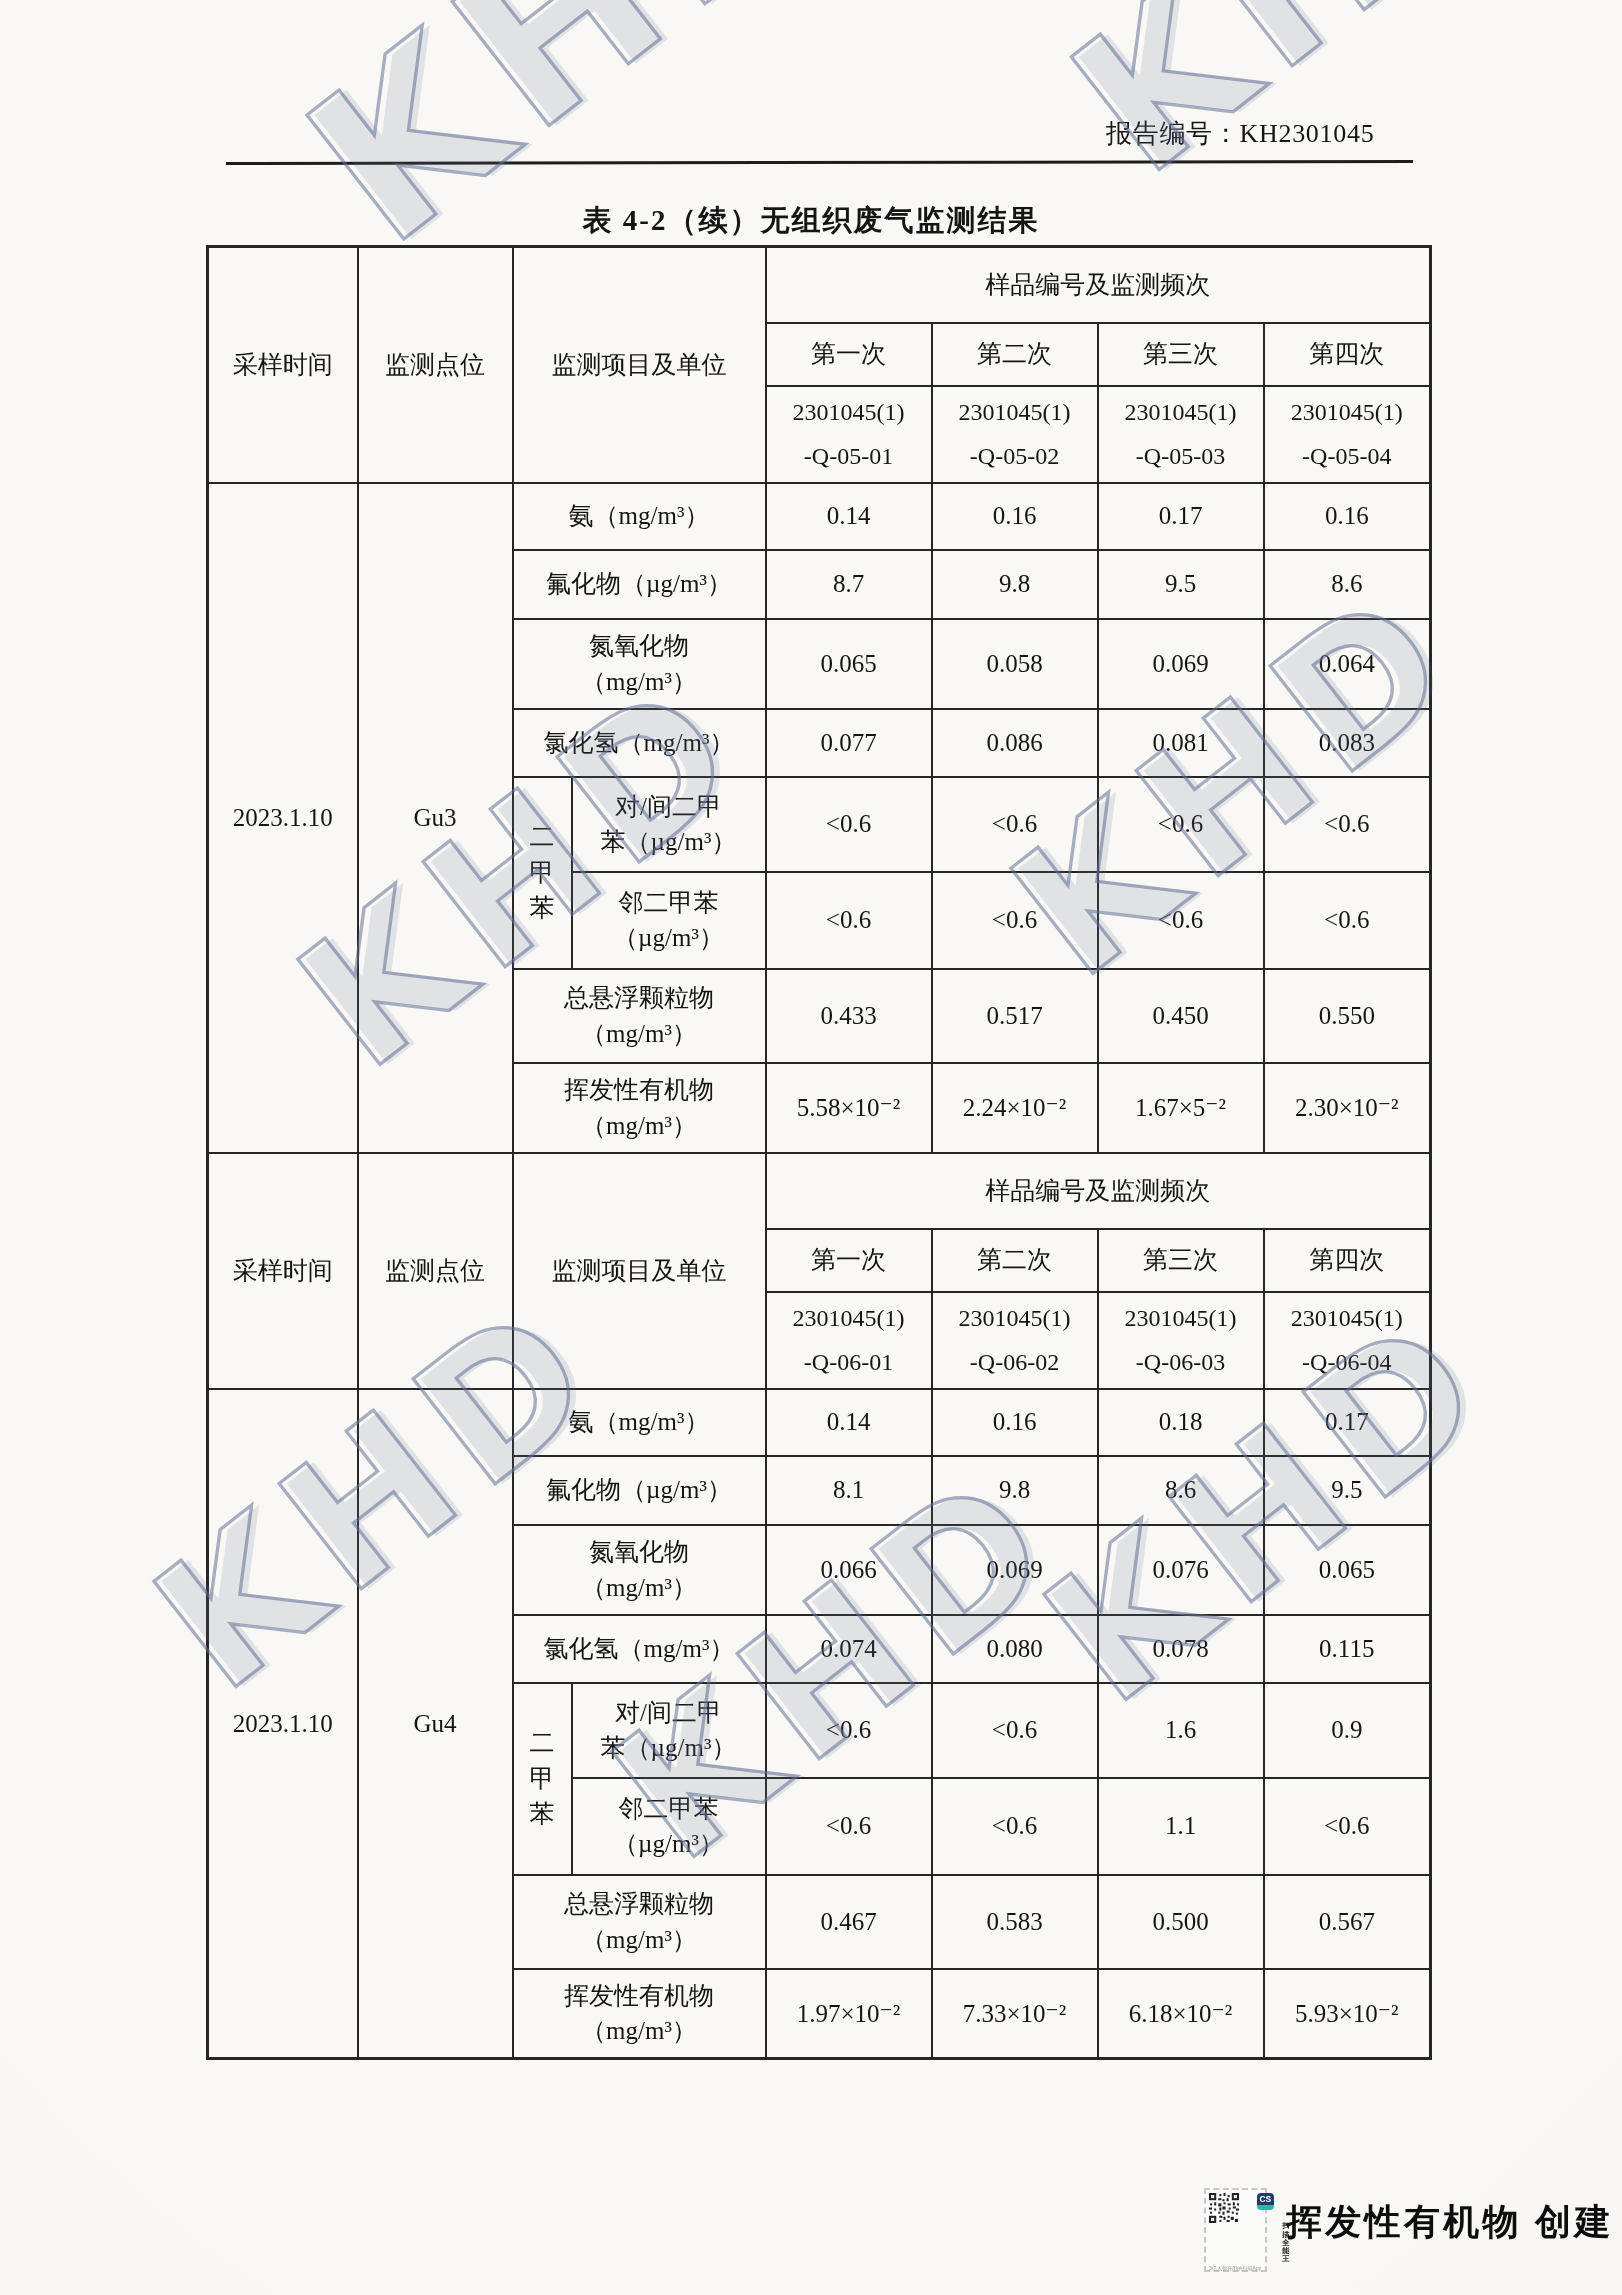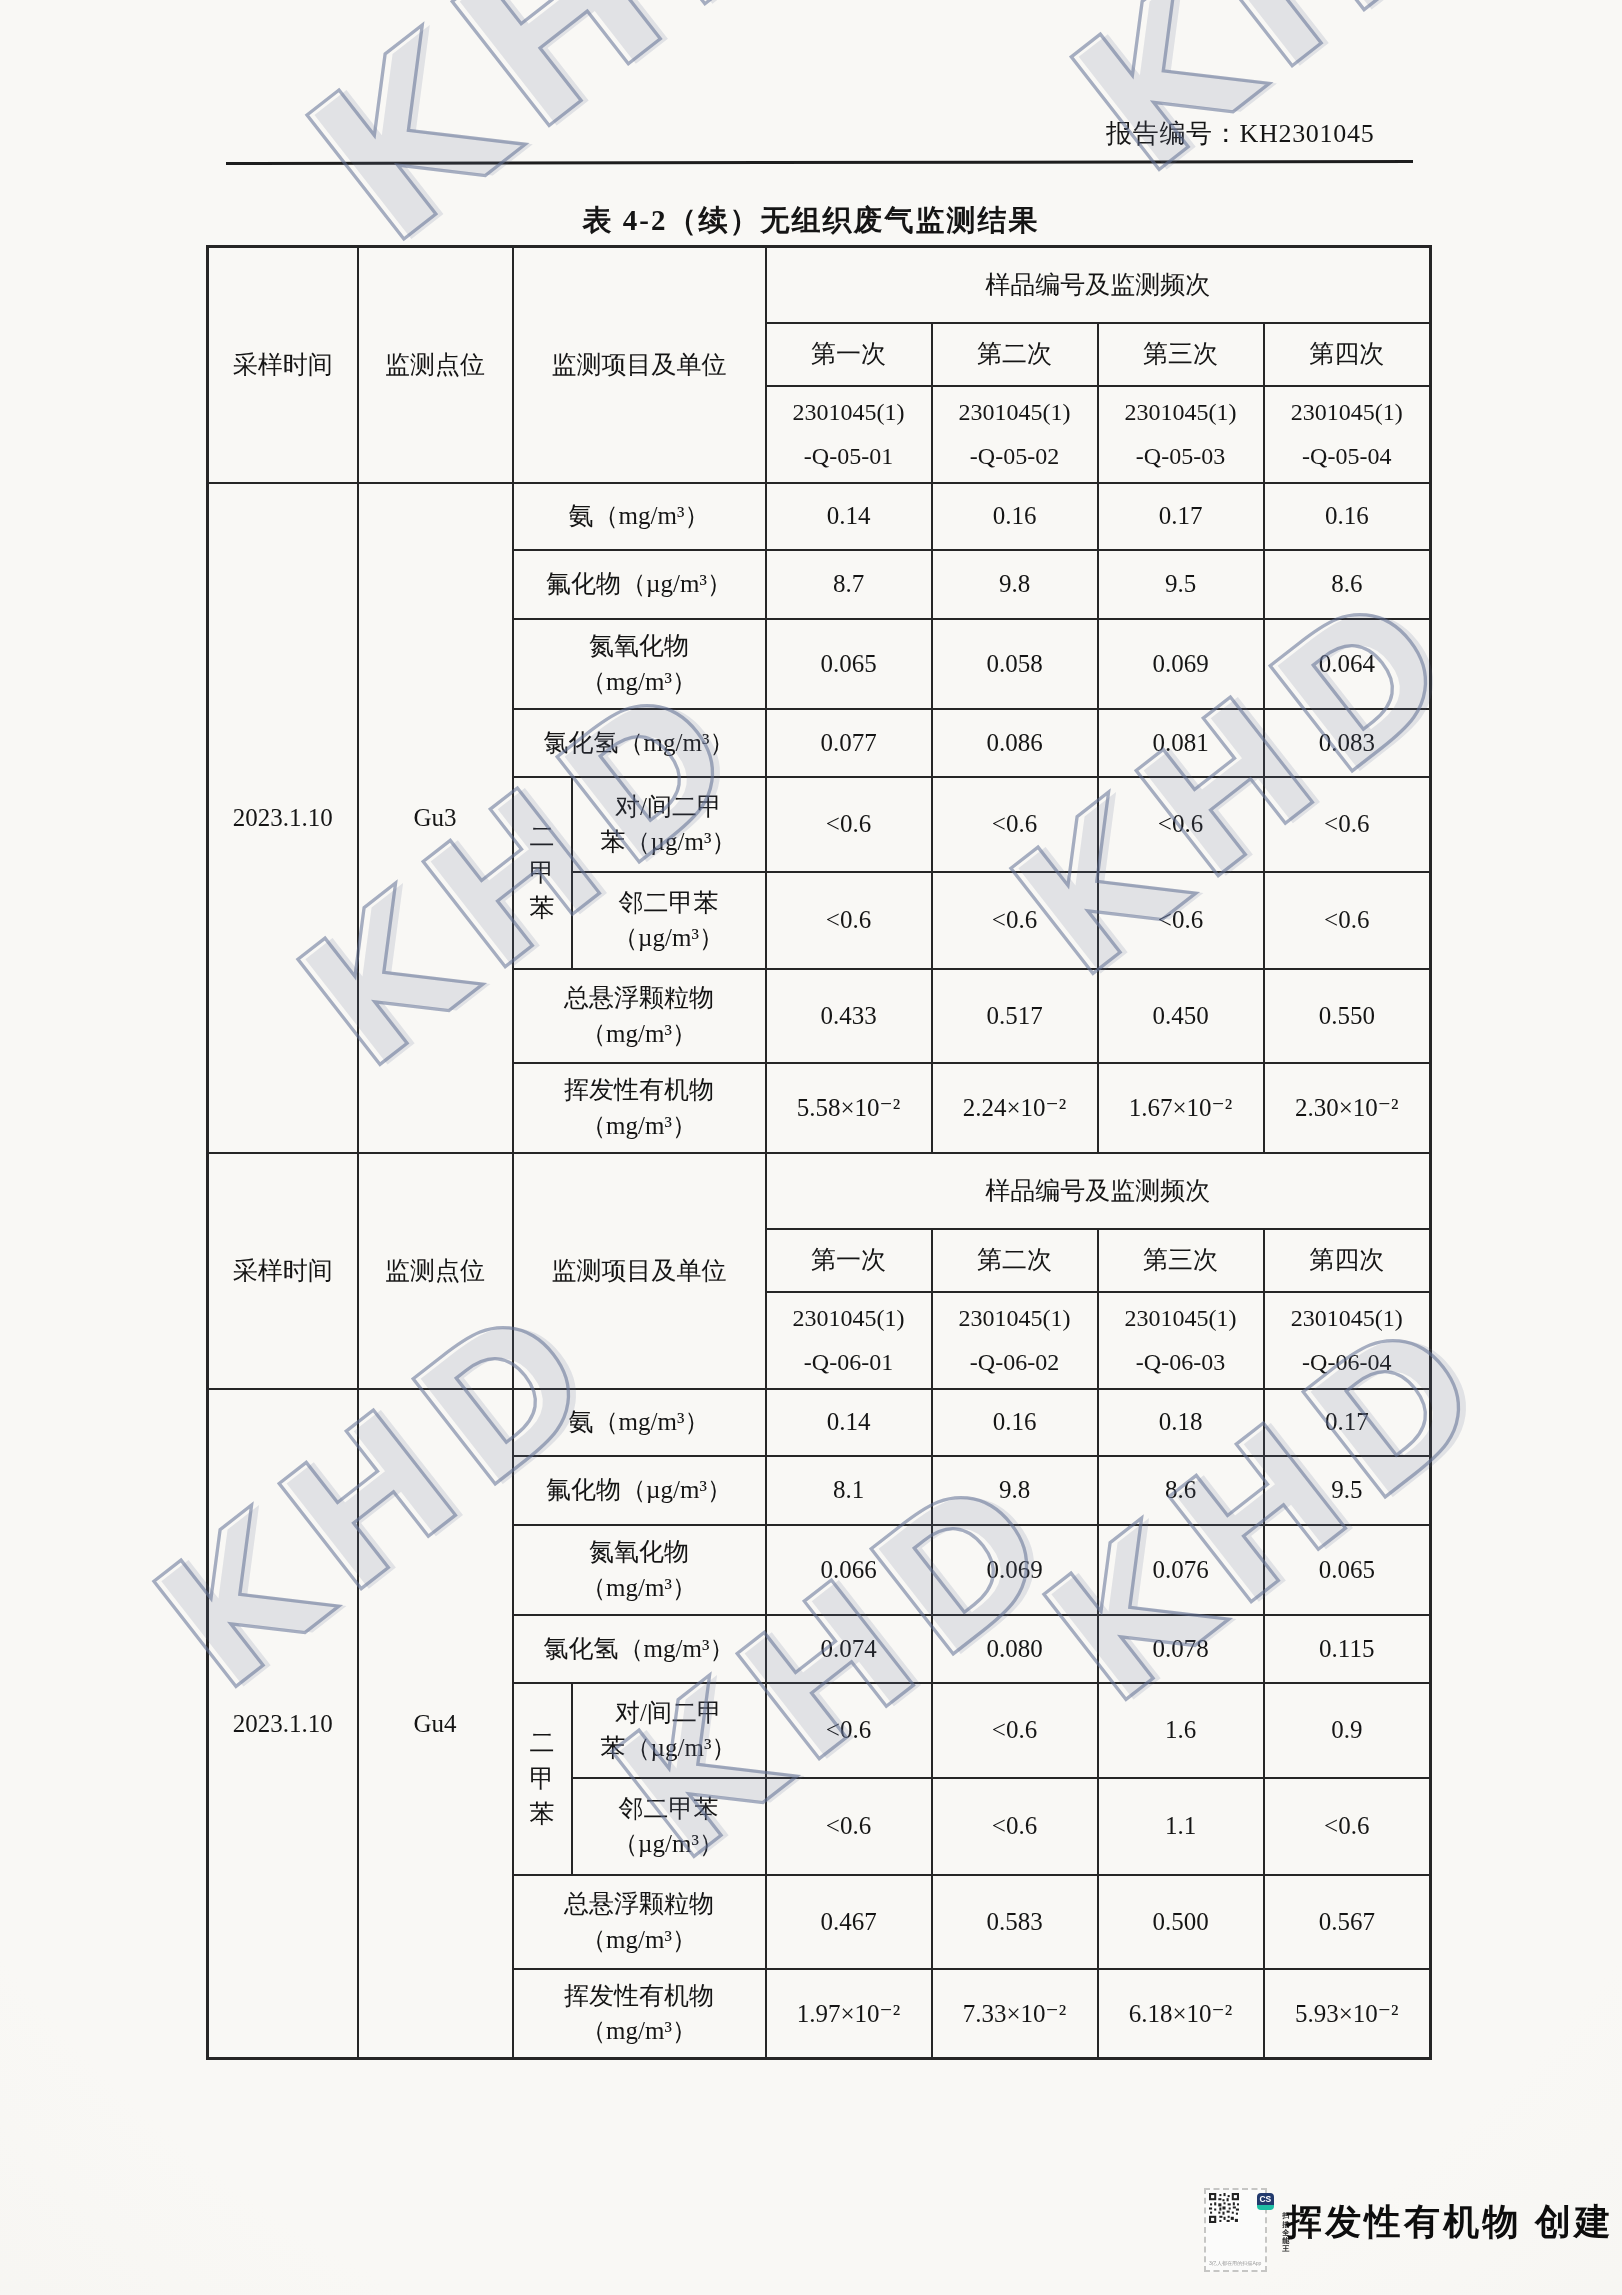--- a/index.html
+++ b/index.html
@@ -178,7 +178,7 @@
 （mg/m³）</td>
       <td>5.58×10⁻²</td>
       <td>2.24×10⁻²</td>
-      <td>1.67×10⁻²</td>
+      <td>1.67×5⁻²</td>
       <td>2.30×10⁻²</td>
     </tr>
 

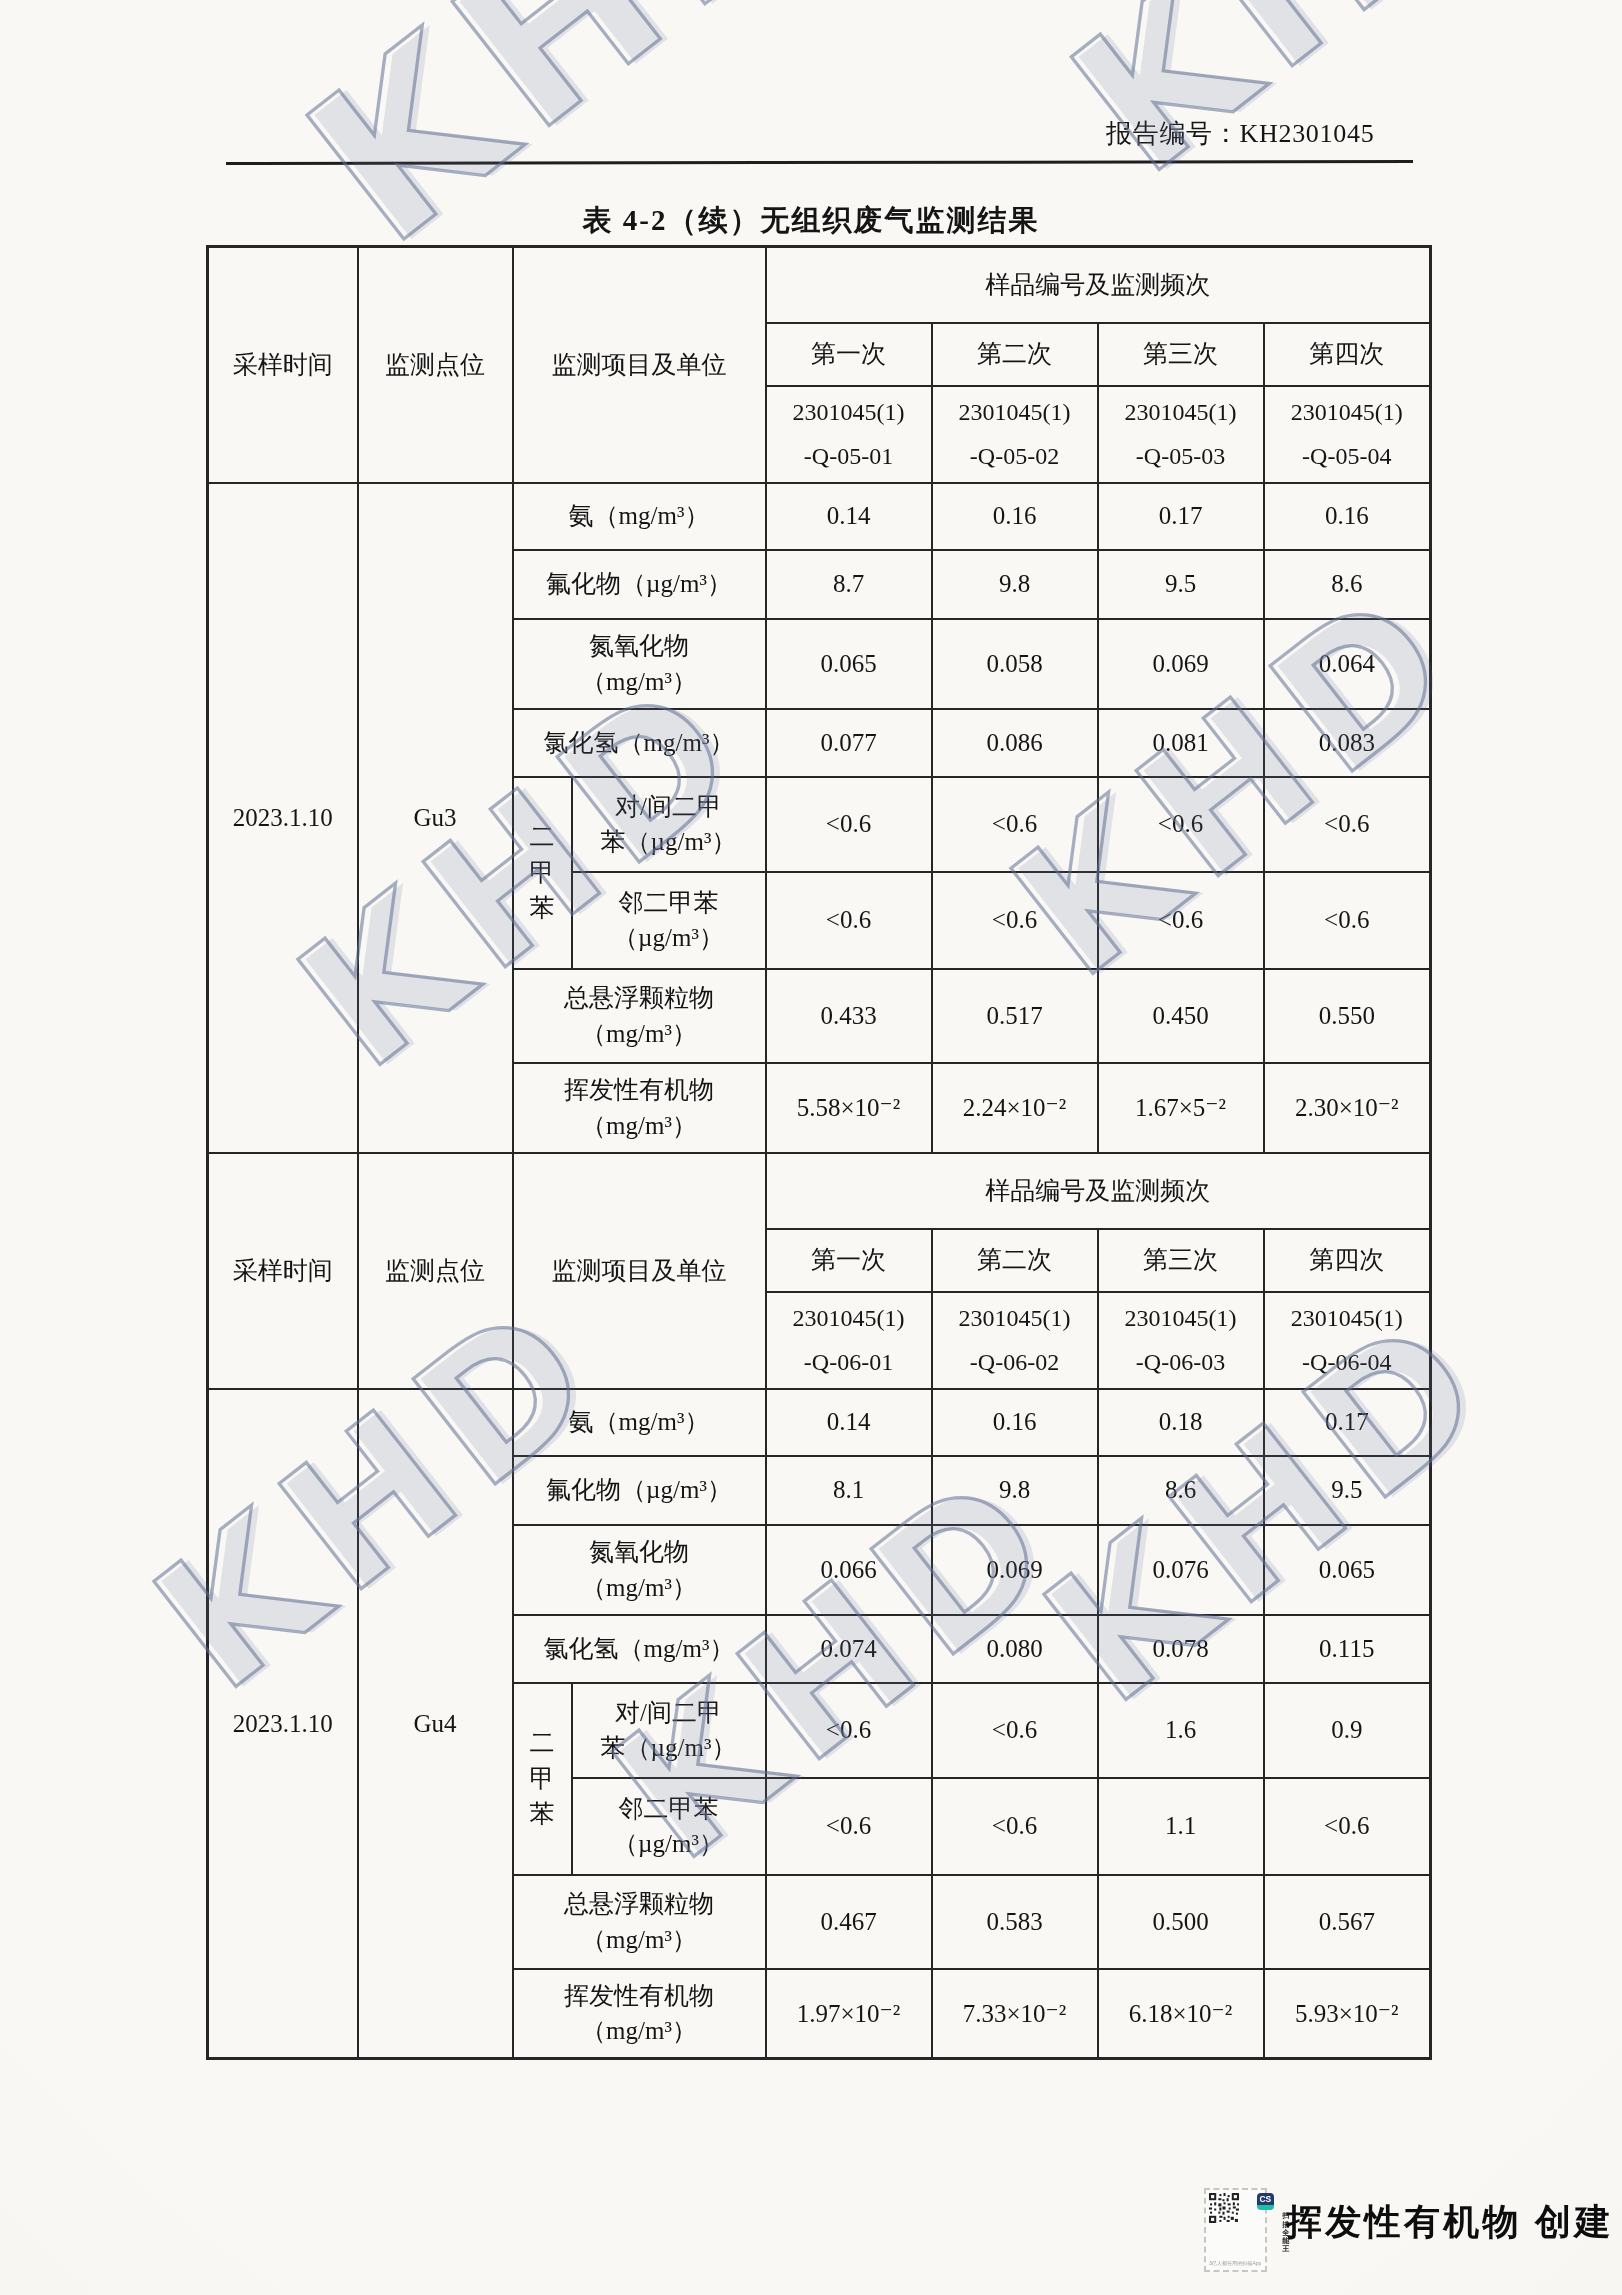--- a/index.html
+++ b/index.html
@@ -52,7 +52,7 @@
     padding:3.3px 2.6px 2px;font-family:"Liberation Sans","DejaVu Sans",sans-serif;}
   .stamp-top{display:flex;gap:2.6px;align-items:flex-start;}
   .qr{width:30px;height:30px;flex:0 0 auto;}
-  .stamp-right{display:flex;flex-direction:column;align-items:center;gap:2px;flex:1;}
+  .stamp-right{display:flex;flex-direction:column;align-items:center;gap:12px;flex:1;}
   .cs-icon{width:17px;height:17px;border-radius:3.9px;text-align:center;
     background:linear-gradient(#223a6d 72%,#1fbfa4 72%);
     color:#fff;font-weight:700;font-size:8.5px;line-height:13px;}

